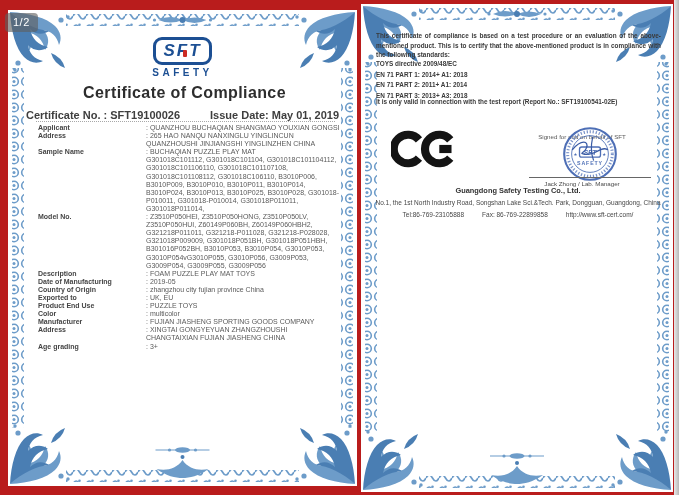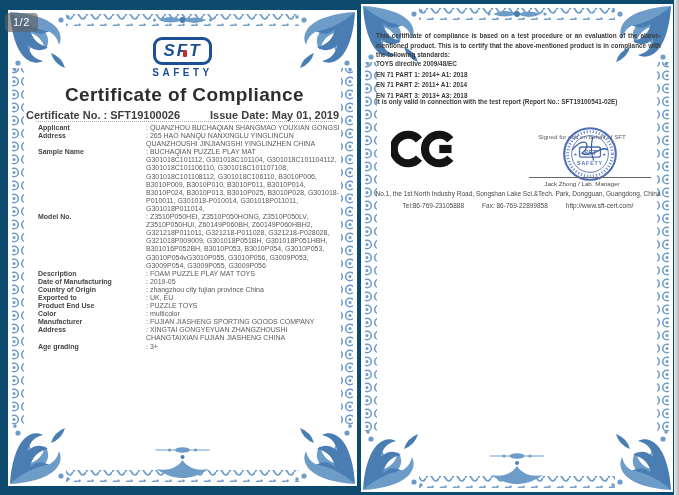--- a/index.html
+++ b/index.html
@@ -6,7 +6,7 @@
   html,body { width:679px; height:495px; }
   body { font-family:"Liberation Sans", sans-serif; background:#ffffff; overflow:hidden; }
 
-  .photo { position:relative; width:679px; height:495px; background:#0c4a6e; overflow:hidden; }
+  .photo { position:relative; width:679px; height:495px; background:#b91c1c; overflow:hidden; }
 
   .edge-strip { position:absolute; right:0; top:0; width:5px; height:100%;
     background:linear-gradient(to right,#e8e8e8,#b9b9b9); }

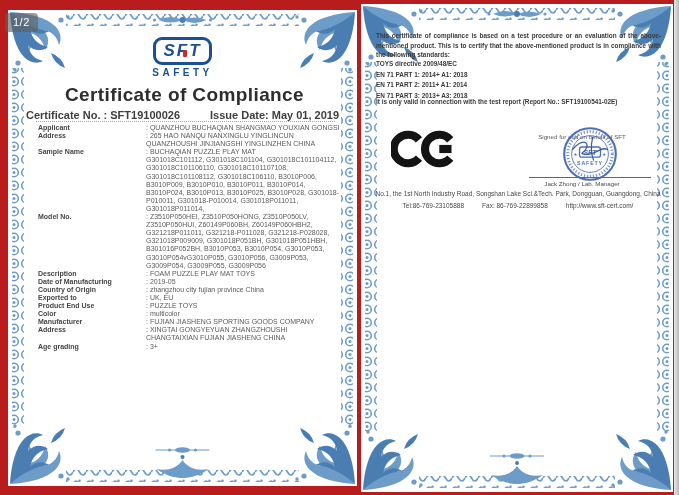--- a/index.html
+++ b/index.html
@@ -30,7 +30,7 @@
   .logo-sub { font-size:10px; font-weight:bold; color:#1c4f93; letter-spacing:3.5px; margin-top:2px; }
 
   .title { position:absolute; top:74px; left:4px; right:0; text-align:center;
-    font-size:19px; font-weight:bold; color:#2d2d2d; letter-spacing:.4px; }
+    font-size:16px; font-weight:bold; color:#2d2d2d; letter-spacing:.4px; }
 
   .certline { position:absolute; top:99px; left:0; right:0; display:flex; justify-content:center;
     gap:30px; font-size:11px; font-weight:bold; color:#3e3e3e; }

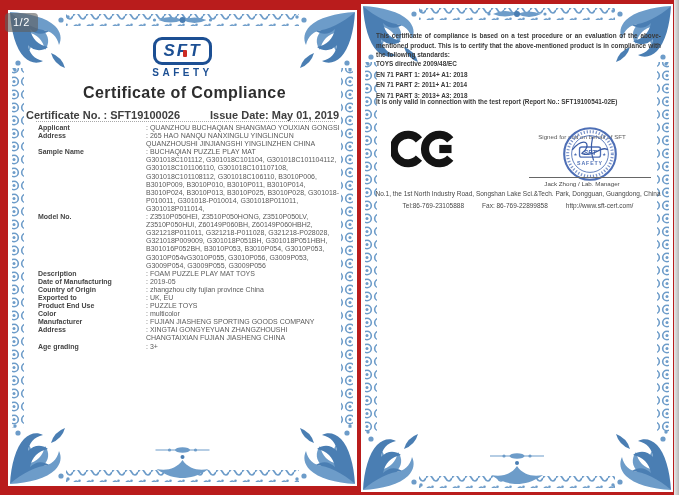--- a/index.html
+++ b/index.html
@@ -362,6 +362,7 @@
       </div>
 
       <div class="company-block">
+        <div class="company">Guangdong Safety Testing Co., Ltd.</div>
         <div class="company-address">No.1, the 1st North Industry Road, Songshan Lake Sci.&amp;Tech. Park, Dongguan, Guangdong, China</div>
         <div class="contact-line">
           <span>Tel:86-769-23105888</span>

